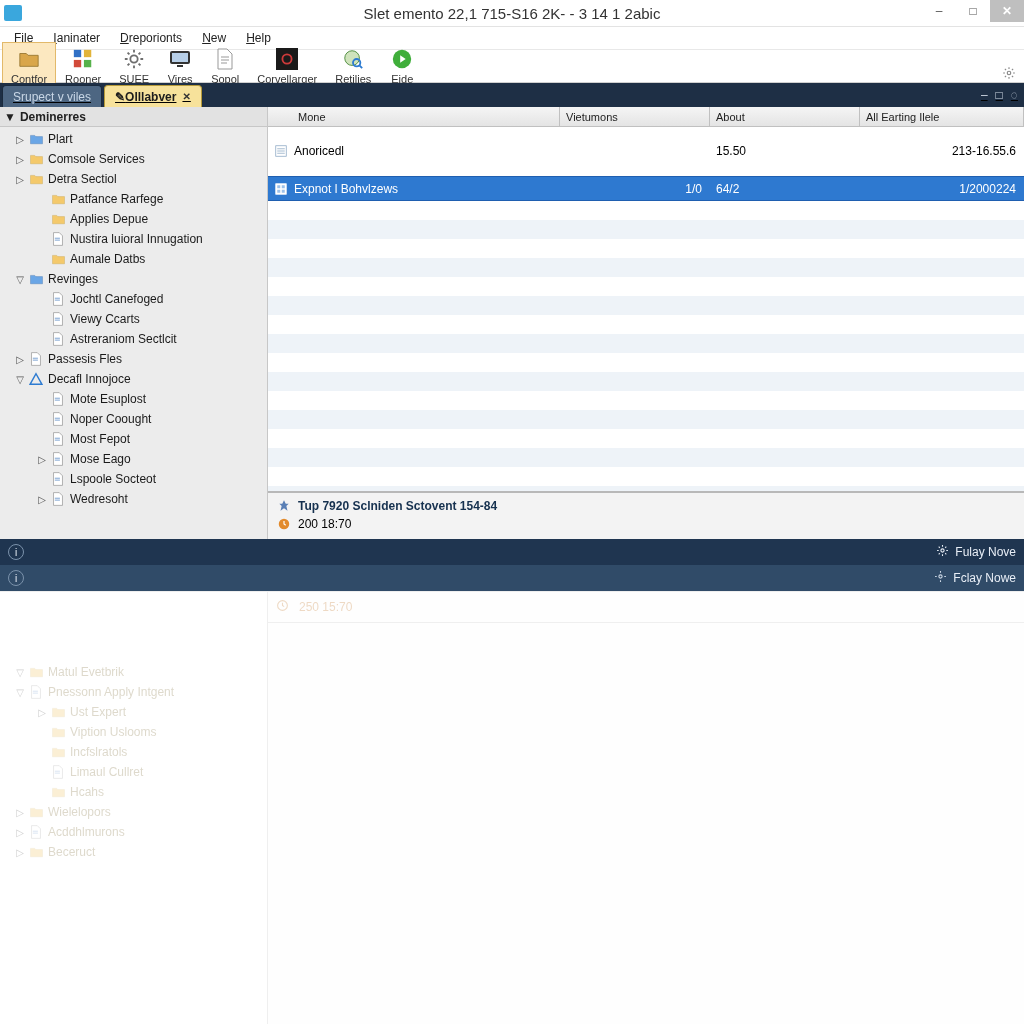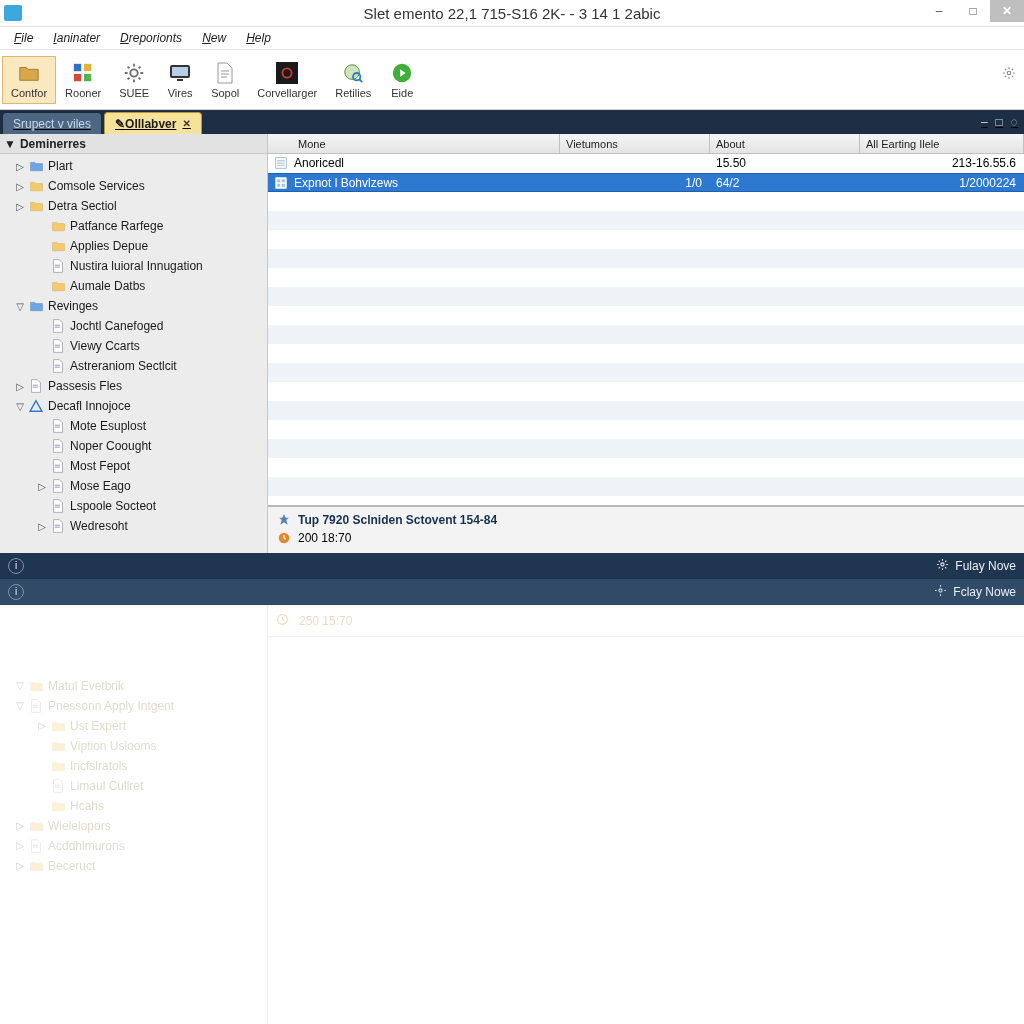--- a/index.html
+++ b/index.html
@@ -14,7 +14,7 @@
   .titlebar .winbtn.close { background: #bfbfbf; color: #fff; font-weight: bold; }
 
   
-  .menubar { height: 22px; display: flex; align-items: center; padding: 0 4px; background: #fff; font-style: italic; }
+  .menubar { height: 22px; display: flex; align-items: center; padding: 0 4px; background: #fff; }
   .menubar .menuitem { padding: 2px 10px; color: #222; }
   .menubar .menuitem .ul { text-decoration: underline; }
 

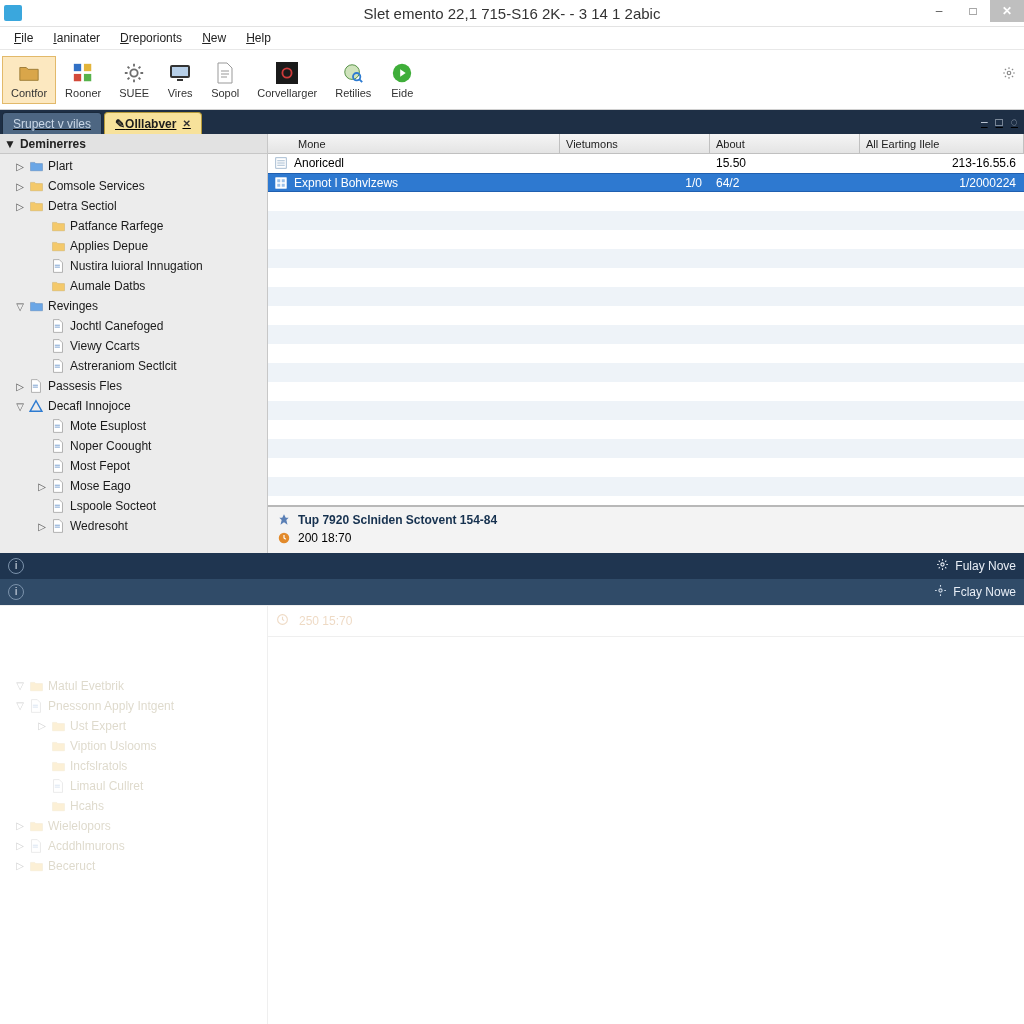--- a/index.html
+++ b/index.html
@@ -19,7 +19,7 @@
   .menubar .menuitem .ul { text-decoration: underline; }
 
   
-  .toolbar { height: 61px; display: flex; align-items: center; padding: 0 2px; background: #fff; border-top: 1px solid #e8e8e8; border-bottom: 1px solid #d0d0d0; position: relative; }
+  .toolbar { height: 34px; display: flex; align-items: center; padding: 0 2px; background: #fff; border-top: 1px solid #e8e8e8; border-bottom: 1px solid #d0d0d0; position: relative; }
   .toolbar .tbtn { display: flex; flex-direction: column; align-items: center; justify-content: center; padding: 2px 8px; min-width: 44px; height: 48px; border: 1px solid transparent; }
   .toolbar .tbtn.active { background: #fce8c0; border: 1px solid #e2b96a; }
   .toolbar .tico { width: 24px; height: 24px; display: flex; align-items: center; justify-content: center; }

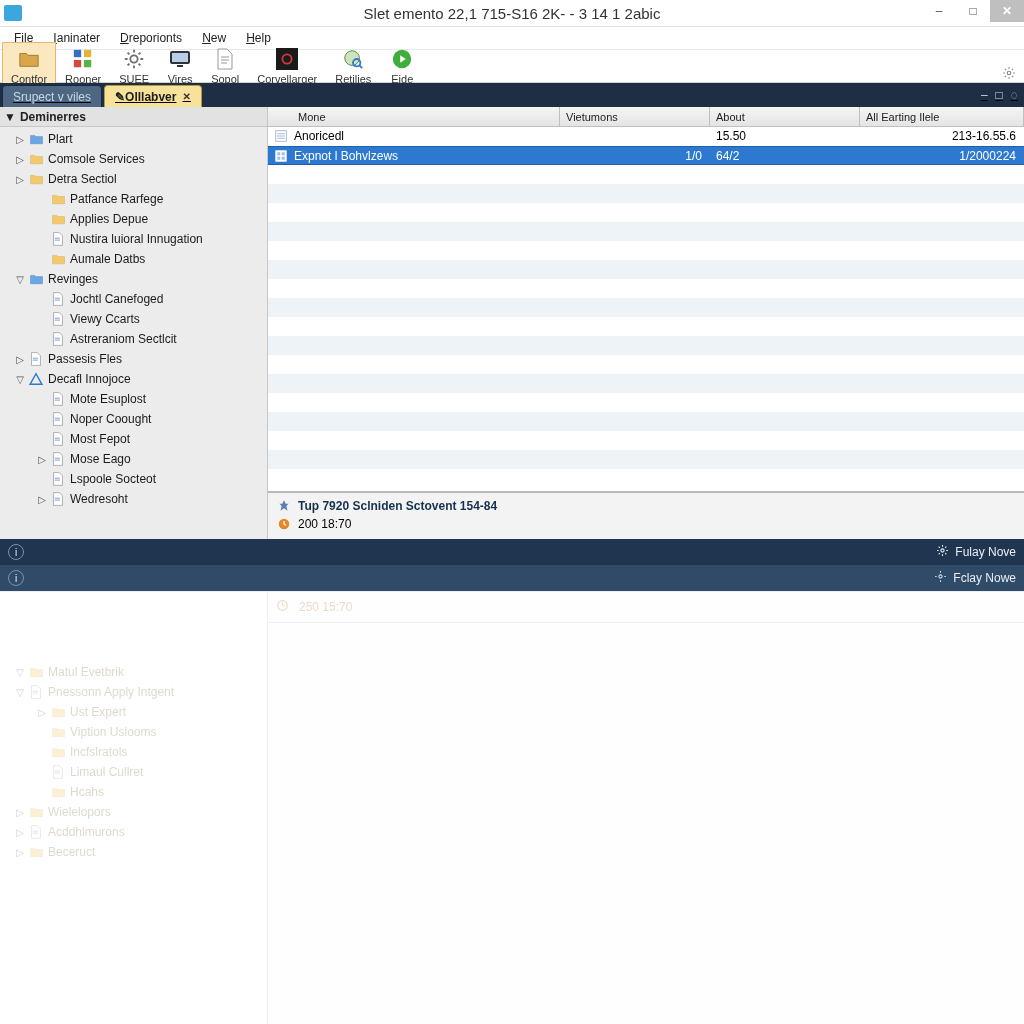--- a/index.html
+++ b/index.html
@@ -57,7 +57,7 @@
   .gh3 { width:150px; }
   .gh4 { flex:1; }
   .gridbody { flex:1; overflow:auto; background:#fff; }
-  .row { height:19px; display:flex; align-items:center; border-bottom:1px solid transparent; }
+  .row { height:25px; display:flex; align-items:center; border-bottom:1px solid transparent;margin-top:12px; }
   .row.sel { background:#2e79d0; color:#fff; border-top:1px solid #1f5fb0; border-bottom:1px solid #1f5fb0; }
   .row .c1 { width:292px; display:flex; align-items:center; padding-left:6px; }
   .row .c2 { width:150px; text-align:right; padding-right:8px; }

